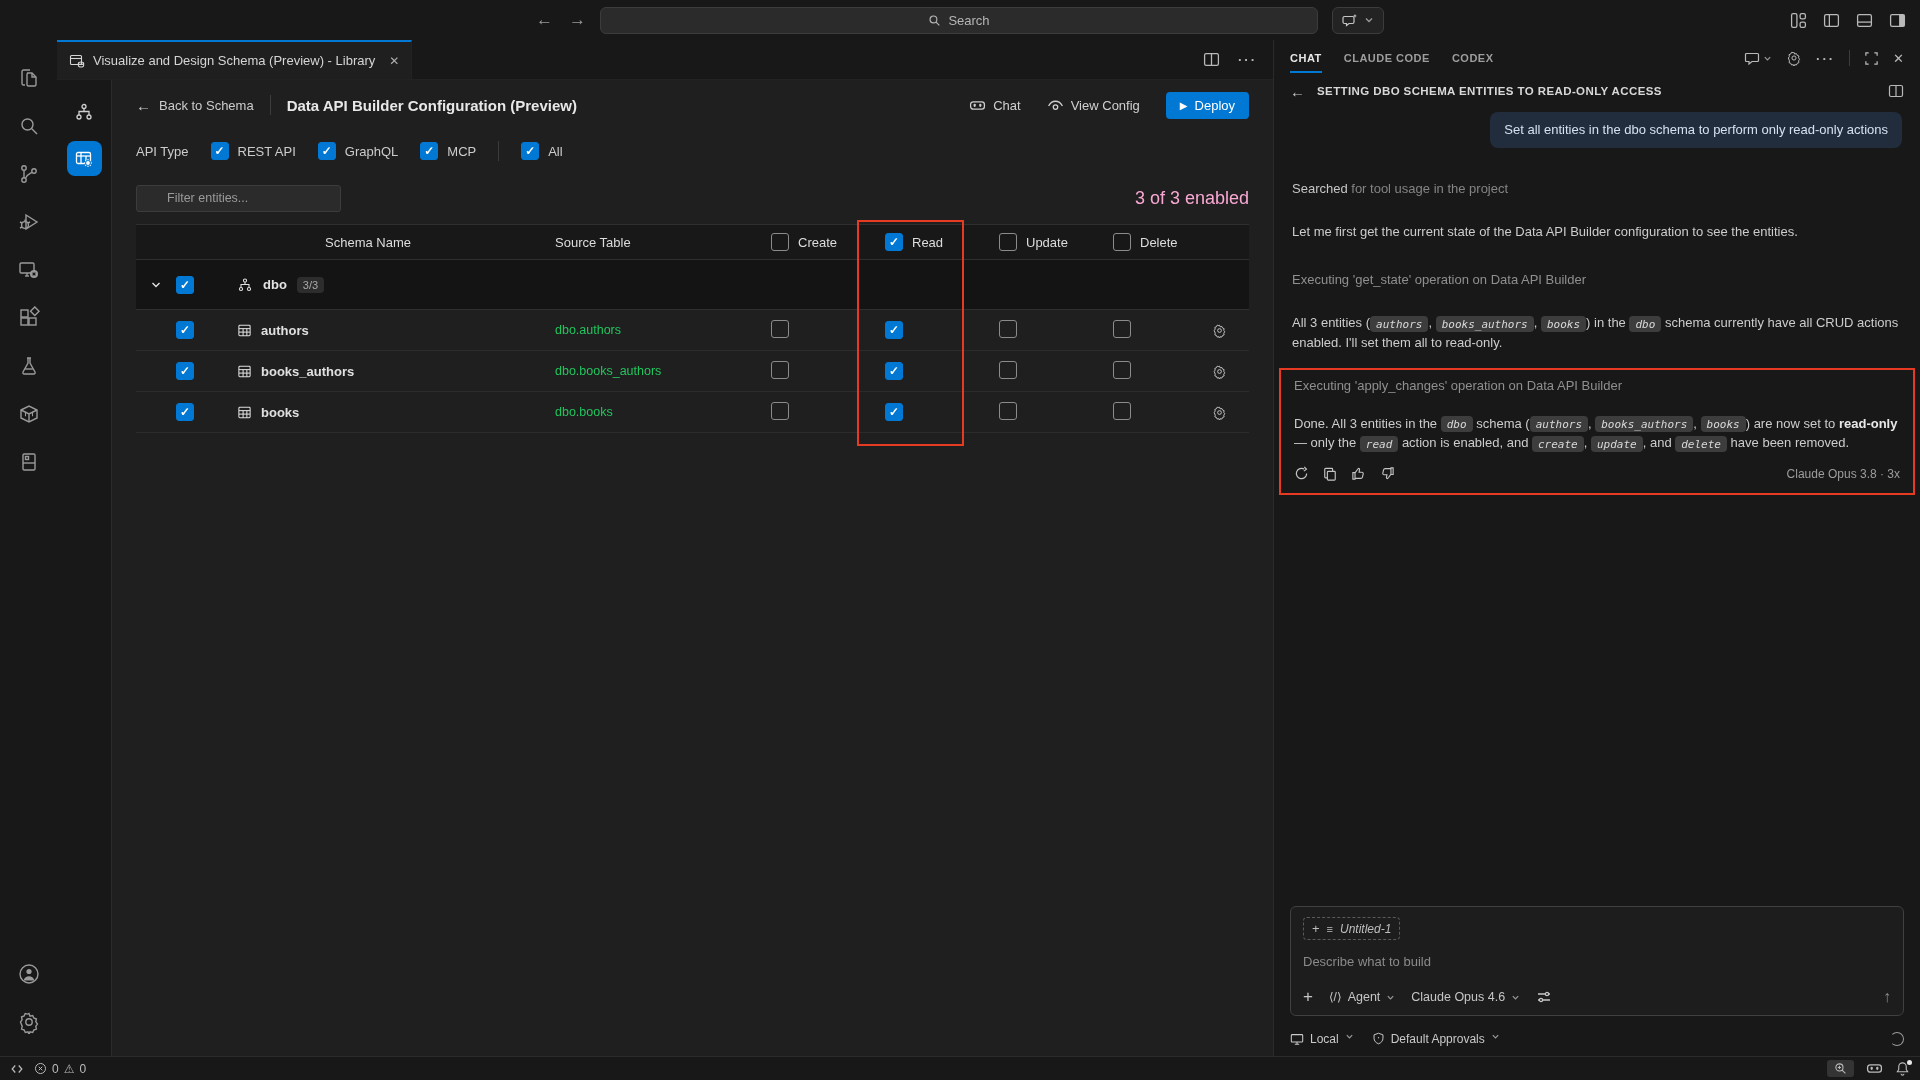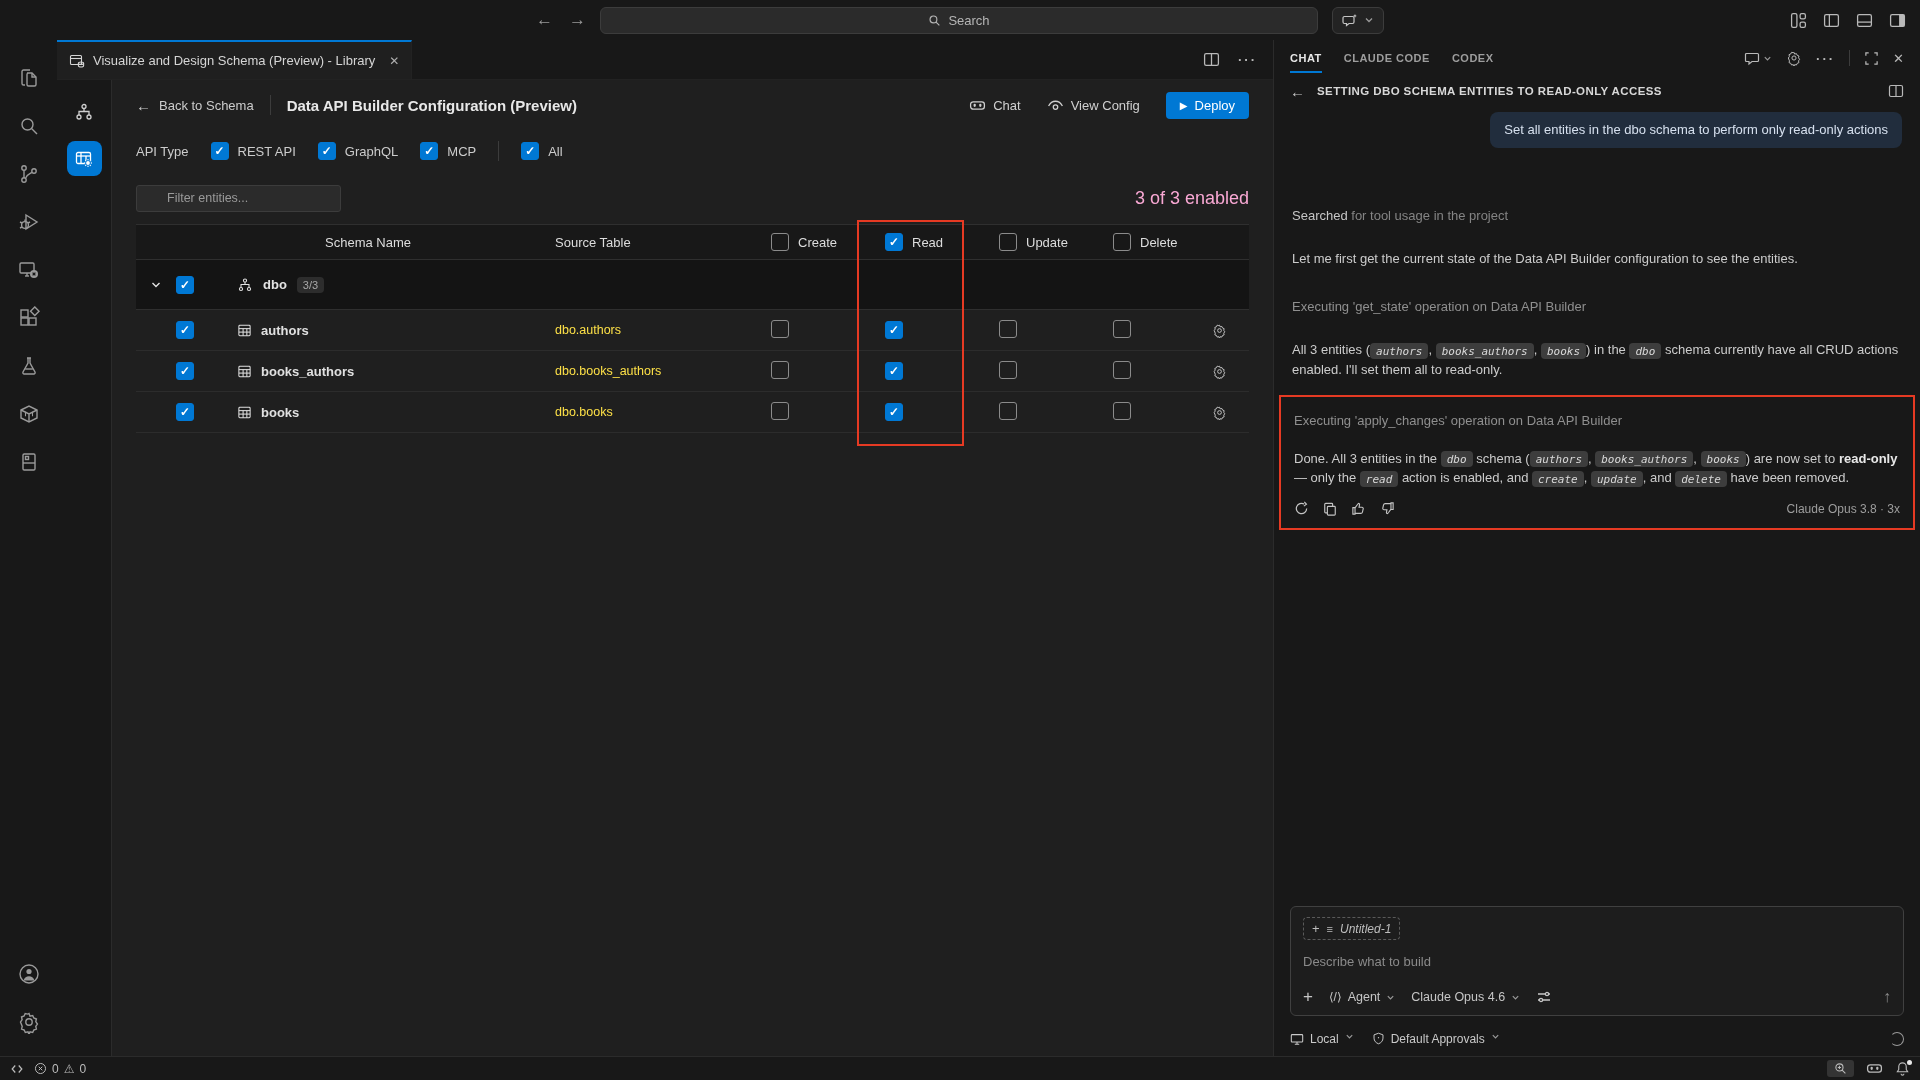--- a/index.html
+++ b/index.html
@@ -80,7 +80,7 @@
   .chat-title { font-size:11.5px; font-weight:bold; letter-spacing:0.4px; color:#d8d8d8; flex:1; white-space:nowrap; overflow:hidden; }
   .chat-scroll { flex:1; padding:6px 18px 0; overflow:hidden; font-size:13px; line-height:1.5; }
   .user-bubble { margin-left:auto; width:fit-content; max-width:540px; background:#212d3d; border-radius:8px; padding:8px 14px; color:#d6e0ee; }
-  .searched-line { margin-top:58px; }
+  .searched-line { margin-top:31px; }
   .searched-line .s1 { color:#c6c6c6; }
   .searched-line .s2 { color:#848484; }
   .chat-para { margin-top:24px; color:#cccccc; }

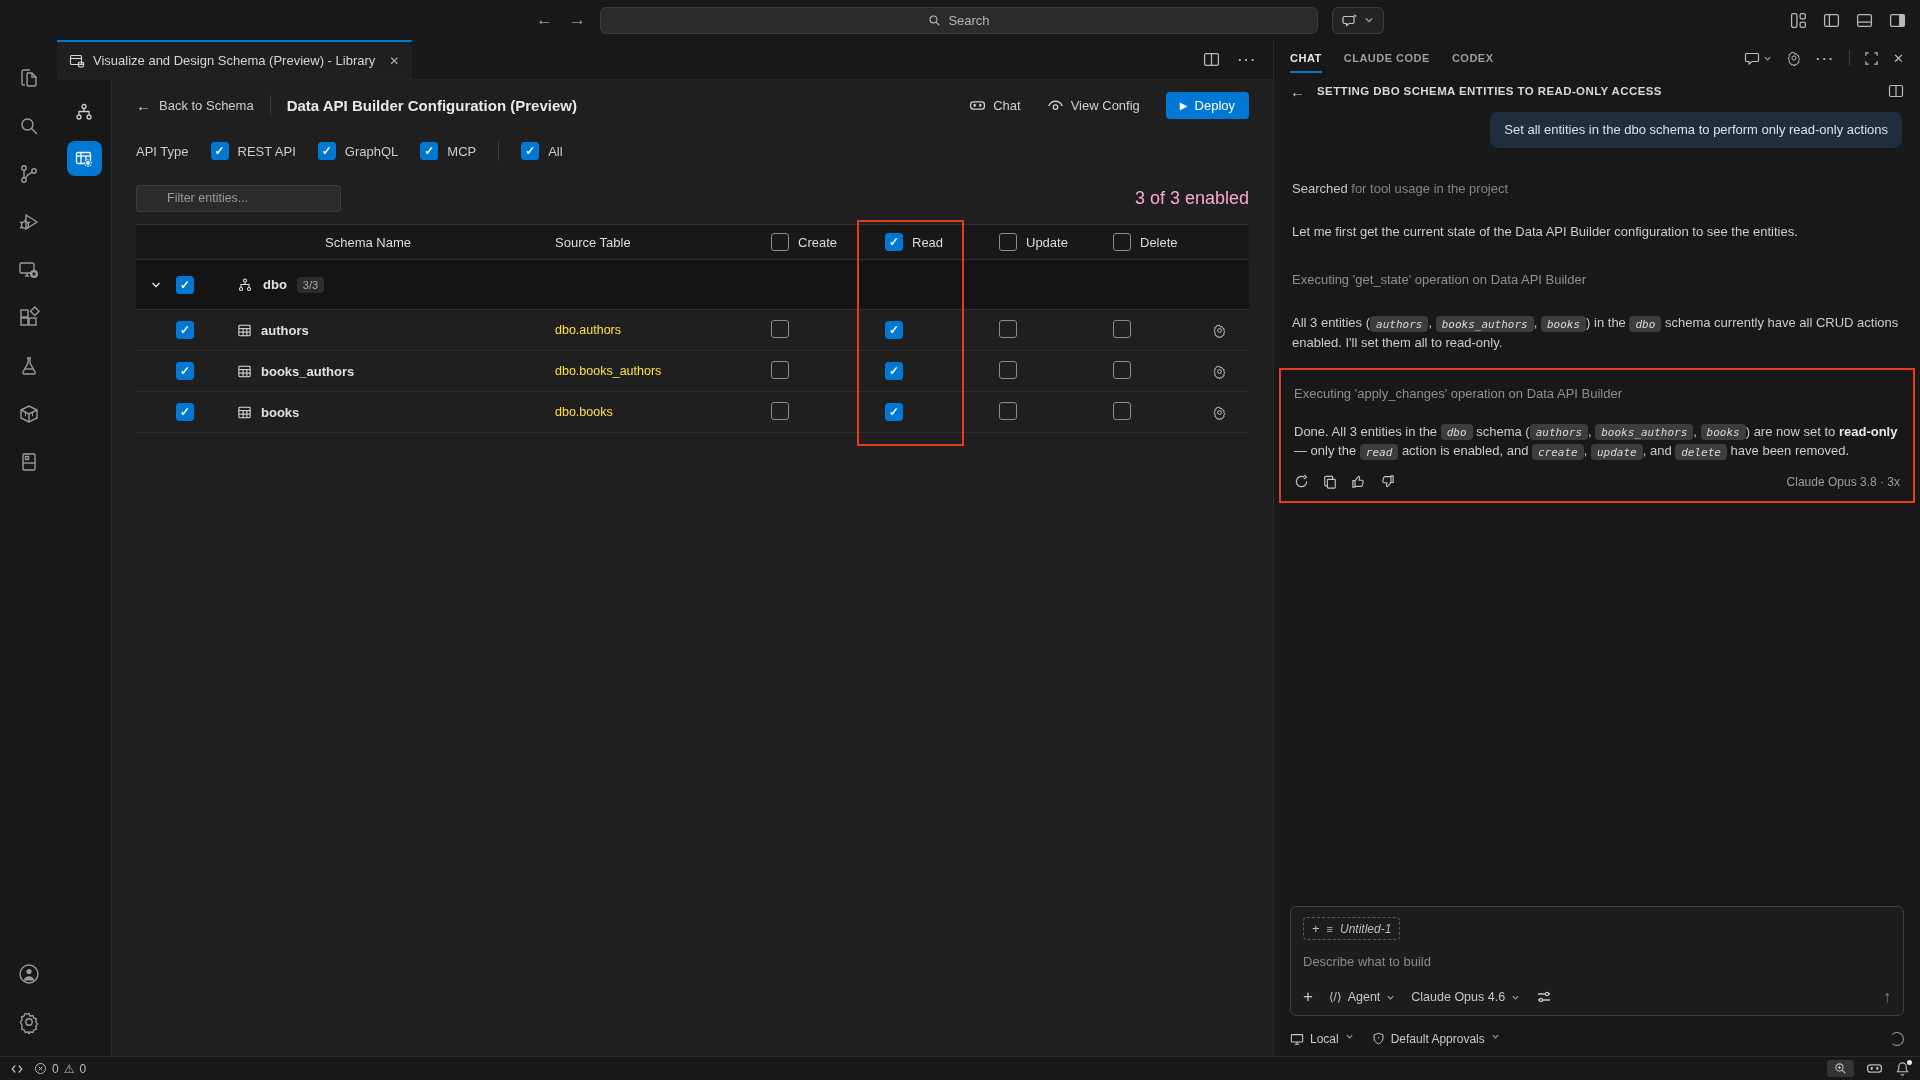--- a/index.html
+++ b/index.html
@@ -63,7 +63,7 @@
   .badge { background:#2d2d2d; color:#a8a8a8; font-size:11px; border-radius:4px; padding:2px 6px; font-weight:normal; }
   .entity-row { height:41px; background:#1f1f1f; border-bottom:1px solid #2c2c2c; }
   .entity-name { display:flex; align-items:center; gap:9px; padding-left:19px; font-weight:bold; color:#e0e0e0; }
-  .src { color:#fde047; font-size:12.5px; padding-left:37px; }
+  .src { color:#22c55e; font-size:12.5px; padding-left:37px; }
   .gear-cell { display:flex; justify-content:center; color:#c0c0c0; }
 
   .annotation-box { position:absolute; border:2px solid #e63a23; pointer-events:none; z-index:5; }

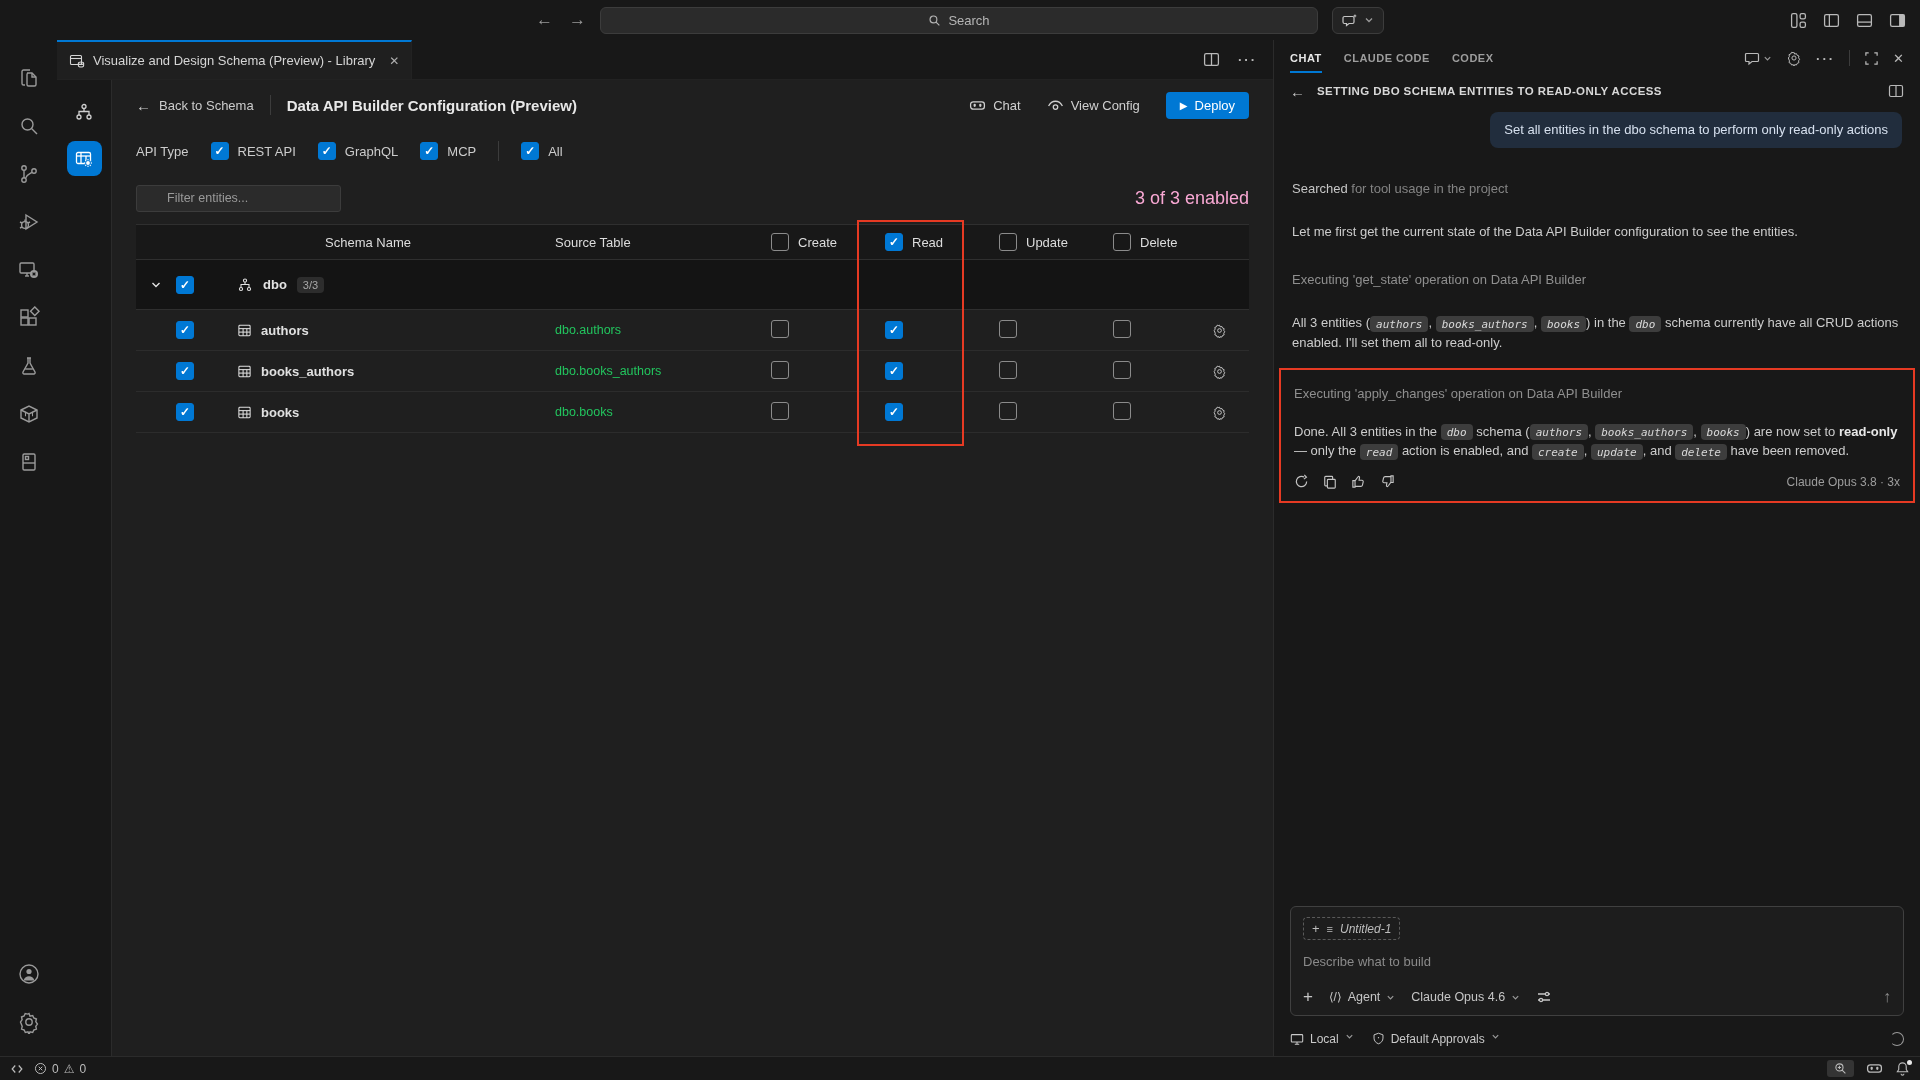--- a/index.html
+++ b/index.html
@@ -88,7 +88,7 @@
   code.chip { font-family:"DejaVu Sans Mono", monospace; font-style:italic; font-size:11px; background:#3d3d3d; color:#d8d8d8; border-radius:4px; padding:1.5px 6px; white-space:nowrap; }
   .chat-para strong { color:#e8e8e8; }
   .red-response { margin:16px -13px 0; border:2px solid #e63a23; padding:2px 13px 10px; }
-  .red-response .tool-line { margin-top:12px; }
+  .red-response .tool-line { margin-top:4px; }
   .resp-actions { margin-top:12px; display:flex; align-items:center; gap:14px; color:#c4c4c4; }
   .resp-meta { margin-left:auto; color:#9d9d9d; font-size:12px; }
 

